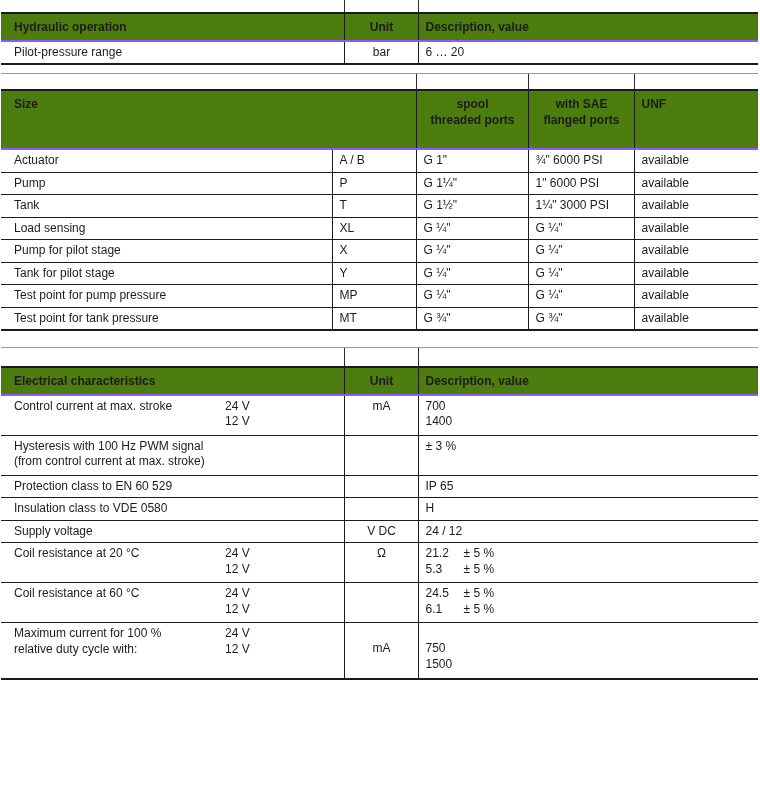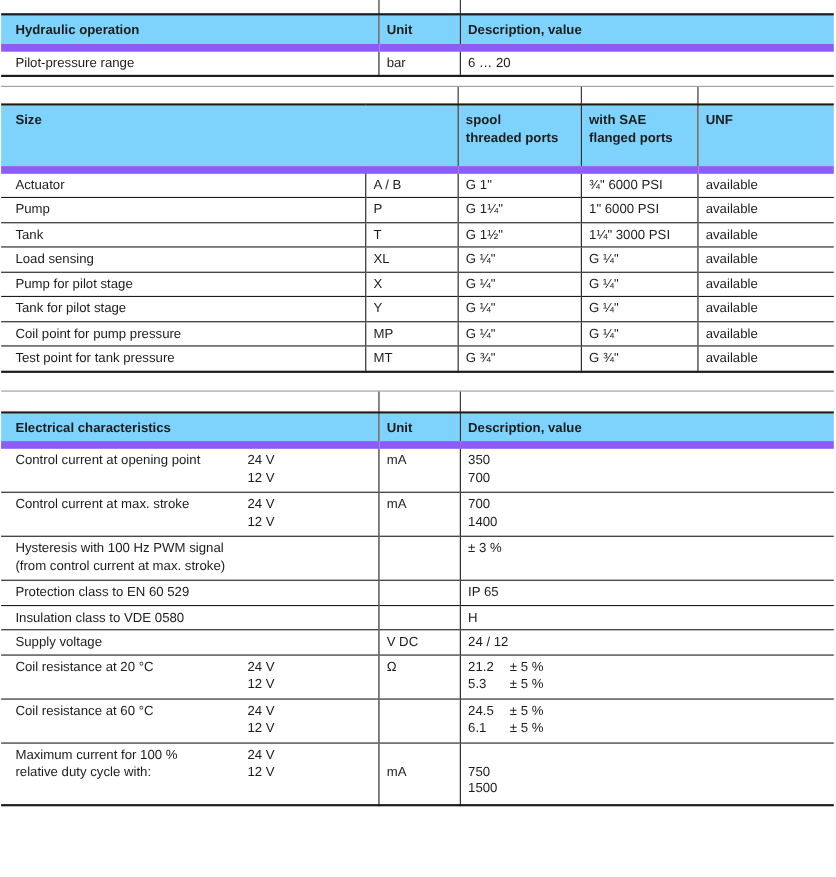--- a/index.html
+++ b/index.html
@@ -39,9 +39,9 @@
   }
   th:last-child, td:last-child { border-right: none; }
   thead th {
-    background: #7dd3fc;
+    background: #4d7c0f;
     font-weight: bold;
-    border-bottom: 7px solid #8b5cf6;
+    border-bottom: 2px solid #8b5cf6;
     padding-top: 6px; padding-bottom: 4px;
   }
   tbody tr td { border-top: 1px solid #1c1c1c; }

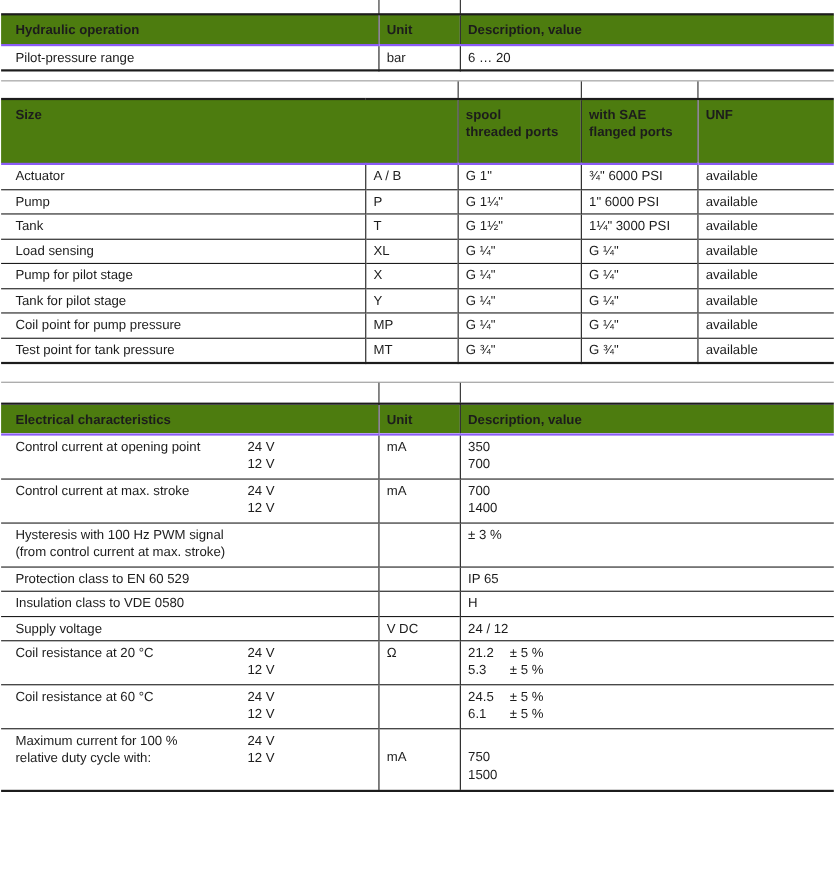--- a/index.html
+++ b/index.html
@@ -48,7 +48,7 @@
   tbody tr:first-child td { border-top: none; }
 
   .c1 { padding-left: 13px; }
-  .center { }
+  .center { text-align: center; }
   .t2head th { height: 59px; }
 
   

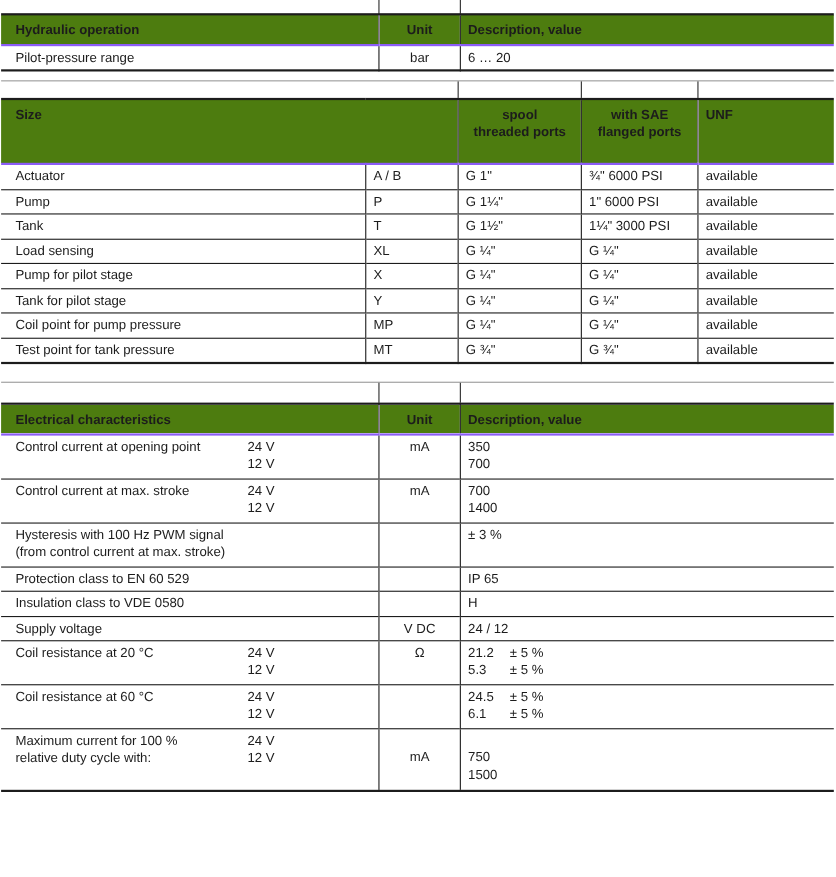--- a/index.html
+++ b/index.html
@@ -165,7 +165,7 @@
           <td>available</td>
         </tr>
         <tr>
-          <td class="c1">Coil point for pump pressure</td>
+          <td class="c1">Test point for pump pressure</td>
           <td>MP</td>
           <td>G ¼"</td>
           <td>G ¼"</td>

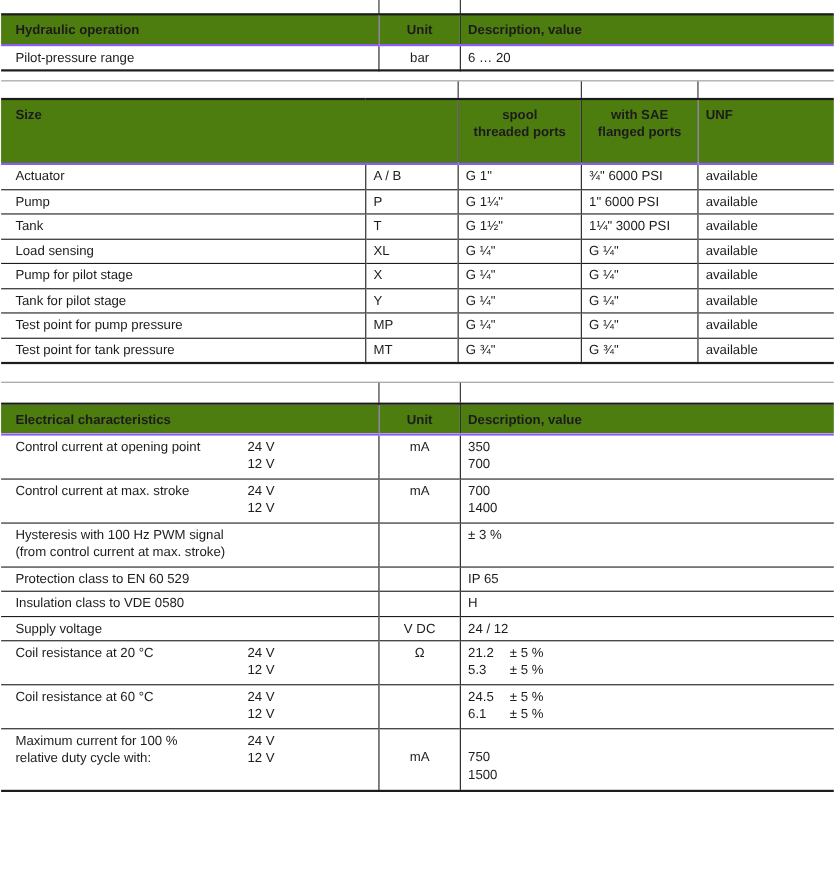--- a/index.html
+++ b/index.html
@@ -203,16 +203,6 @@
       </thead>
       <tbody>
 
-        <tr class="two">
-          <td class="c1">
-            <div class="c1flex">
-              <div class="lbl">Control current at opening point</div>
-              <div><span>24 V</span><br><span>12 V</span></div>
-            </div>
-          </td>
-          <td class="center">mA</td>
-          <td><span>350</span><br><span>700</span></td>
-        </tr>
 
         <tr class="two">
           <td class="c1">

